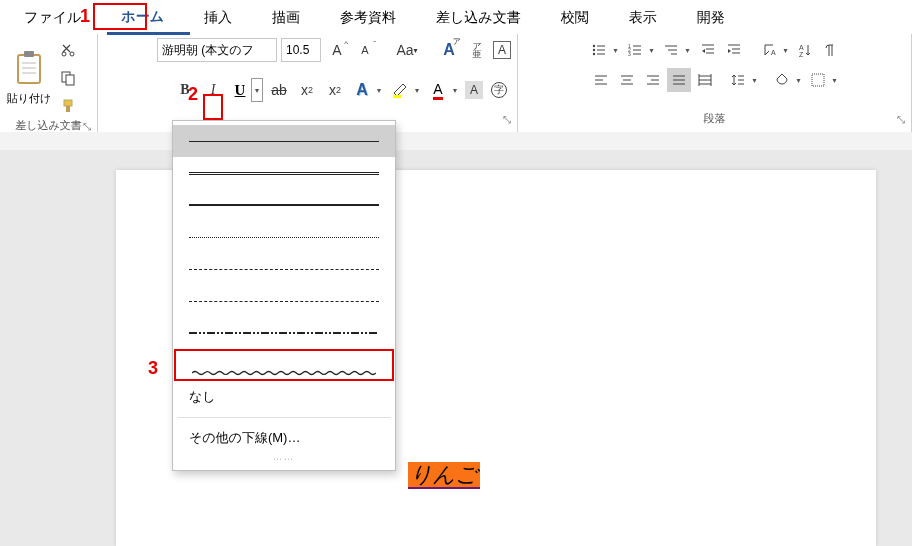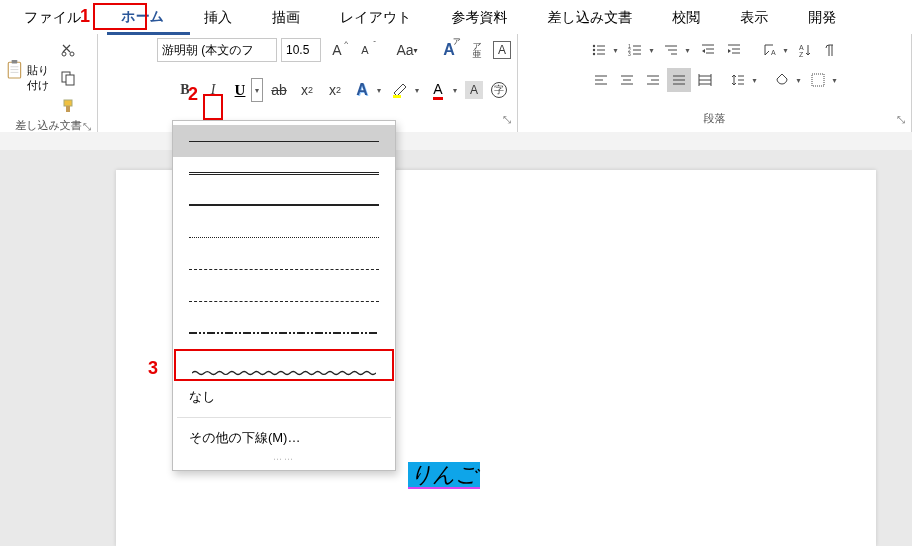--- a/index.html
+++ b/index.html
@@ -78,7 +78,6 @@
   <div class="tab active">ホーム</div>
   <div class="tab">挿入</div>
   <div class="tab">描画</div>
-  <div class="tab">レイアウト</div>
   <div class="tab">参考資料</div>
   <div class="tab">差し込み文書</div>
   <div class="tab">校閲</div>

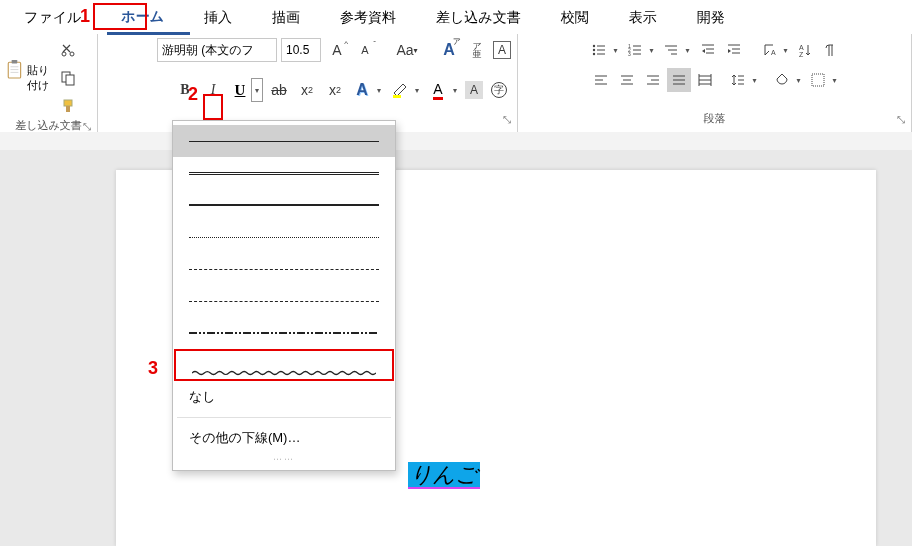--- a/index.html
+++ b/index.html
@@ -23,7 +23,7 @@
 
   
   .clipboard-body { display: flex; gap: 4px; }
-  .paste-big { display: flex; flex-direction: row; align-items: center; gap: 4px; width: 46px; }
+  .paste-big { display: flex; flex-direction: column; align-items: center; gap: 4px; width: 46px; }
   .clipboard-icon { width: 30px; height: 36px; position: relative; }
   .clipboard-small { display: flex; flex-direction: column; gap: 4px; }
 

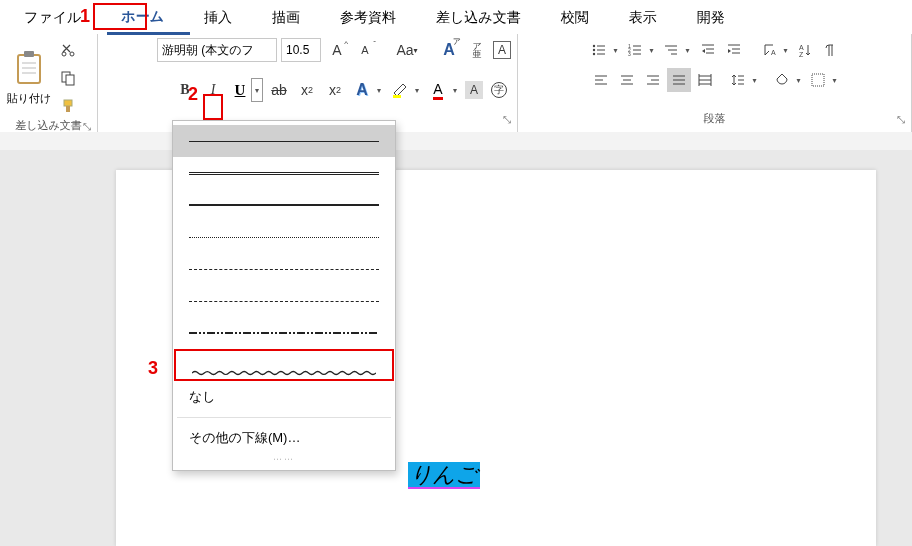--- a/index.html
+++ b/index.html
@@ -51,7 +51,7 @@
 
   
   .doc-text { position: absolute; top: 460px; left: 408px; font-family: "Yu Mincho", serif; font-size: 22px; }
-  .doc-text span { background: #0ea5e9; border-bottom: 2px solid #d946ef; padding: 0 2px; font-style: italic; }
+  .doc-text span { background: #f97316; border-bottom: 2px solid #701a75; padding: 0 2px; font-style: italic; }
 
   
   .dropdown { position: absolute; top: 120px; left: 172px; width: 224px; background: #fff; border: 1px solid #bfbfbf; box-shadow: 2px 4px 8px rgba(0,0,0,.2); z-index: 100; padding: 4px 0 6px 0; }

